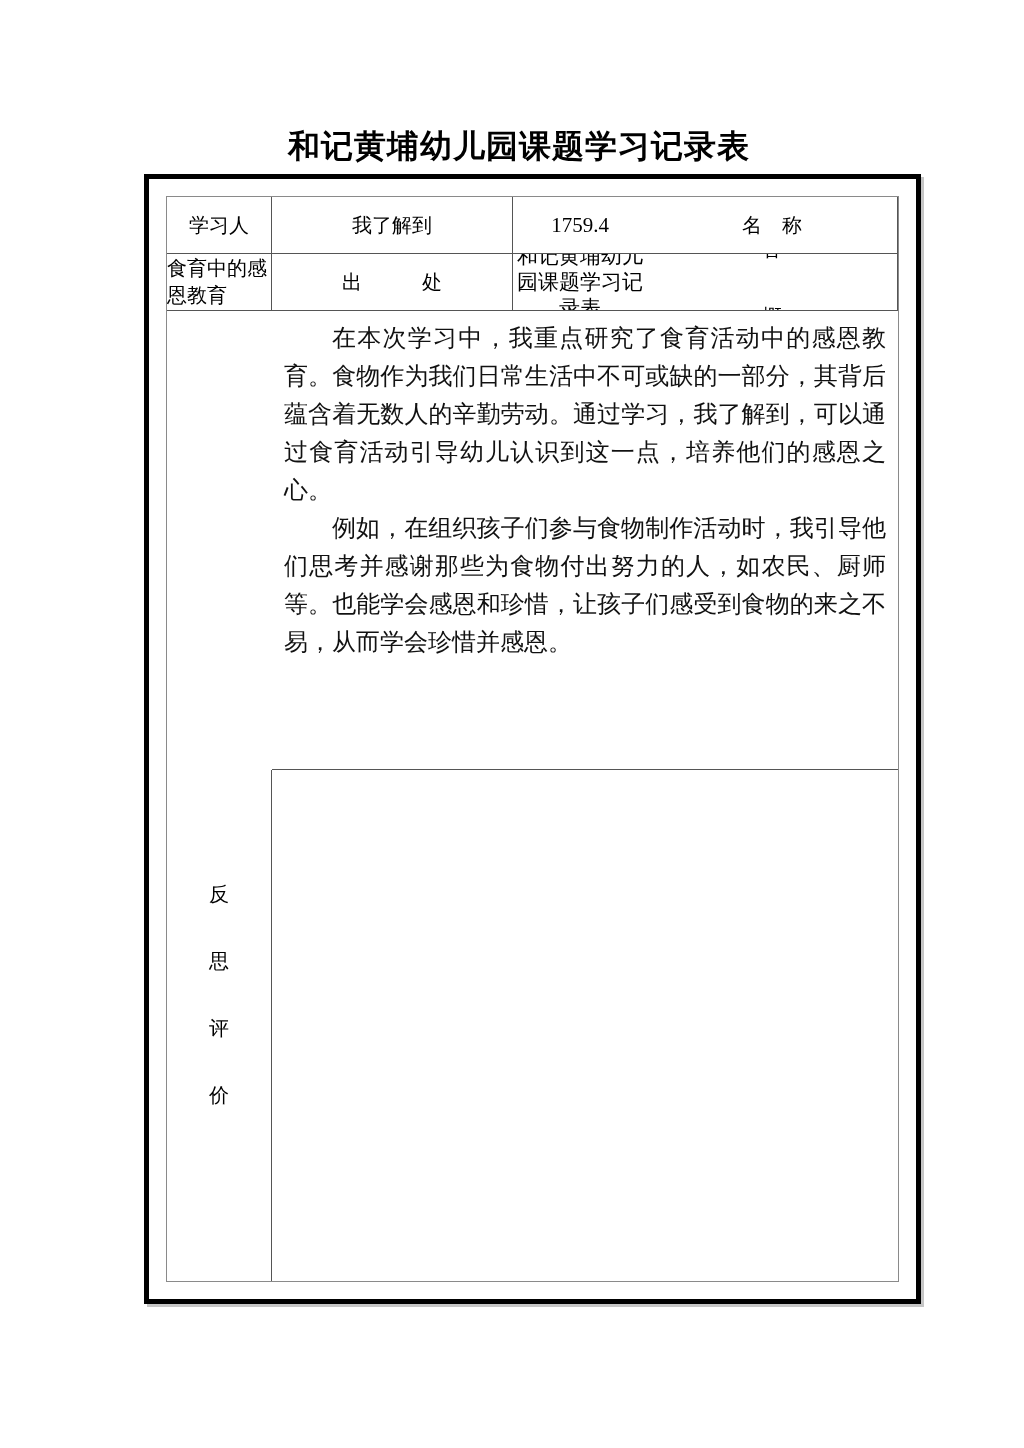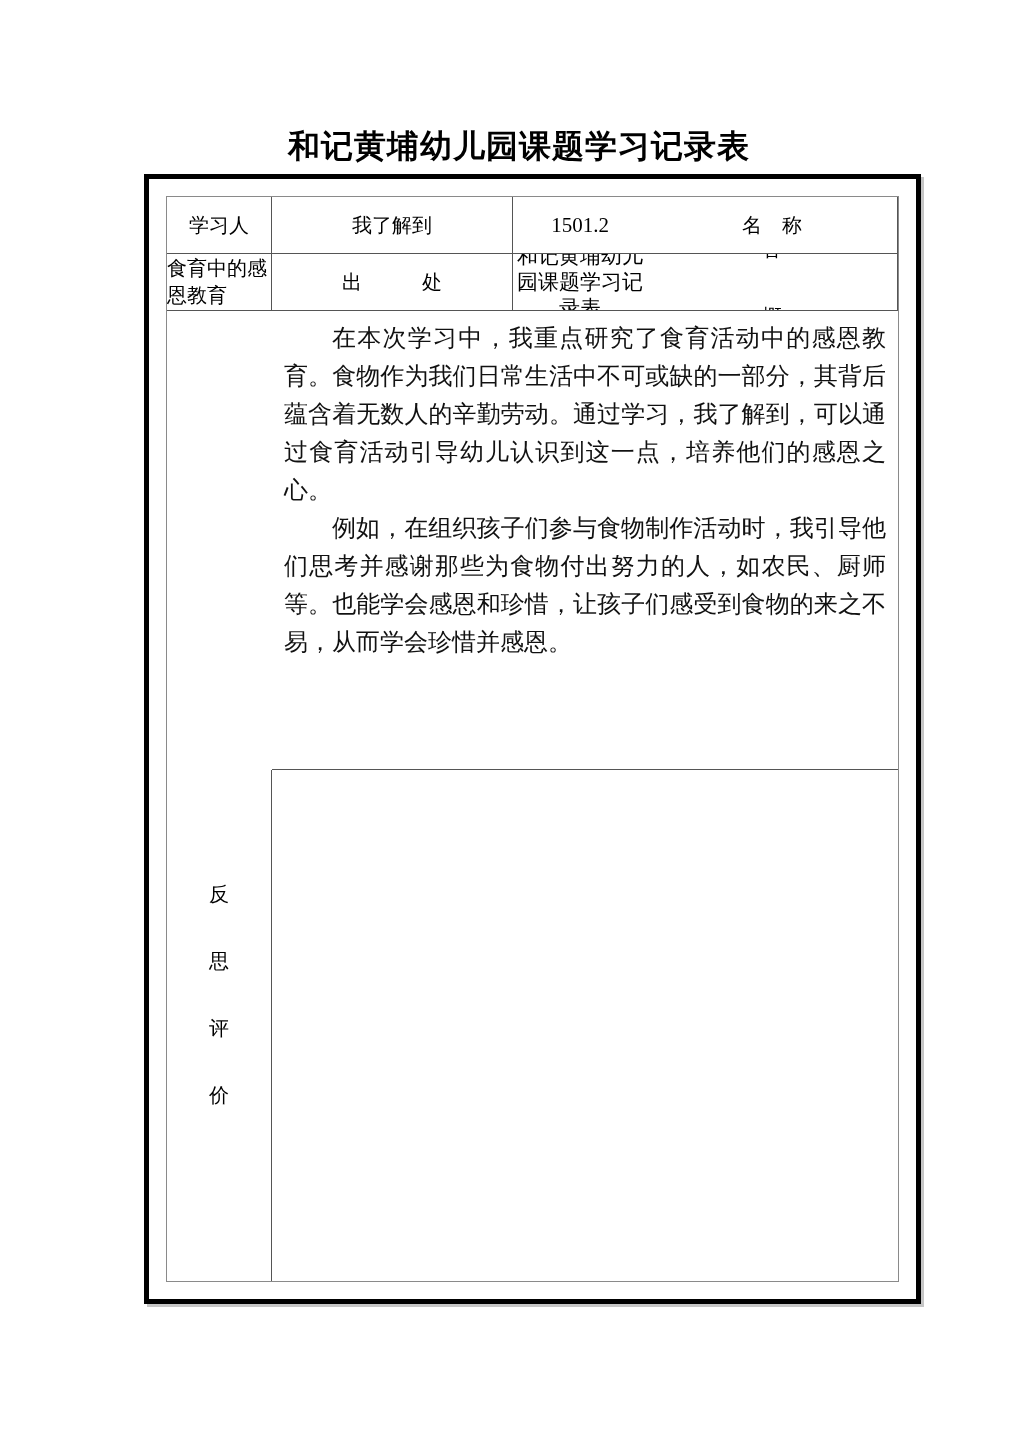--- a/index.html
+++ b/index.html
@@ -95,7 +95,7 @@
 
         <div class="cell hdr-label">学习人</div>
         <div class="cell hdr-label">我了解到</div>
-        <div class="cell last-col time-value">1501.2</div>
+        <div class="cell last-col time-value">1759.4</div>
 
         <div class="cell hdr-label">名　称</div>
         <div class="cell">食育中的感恩教育</div>

